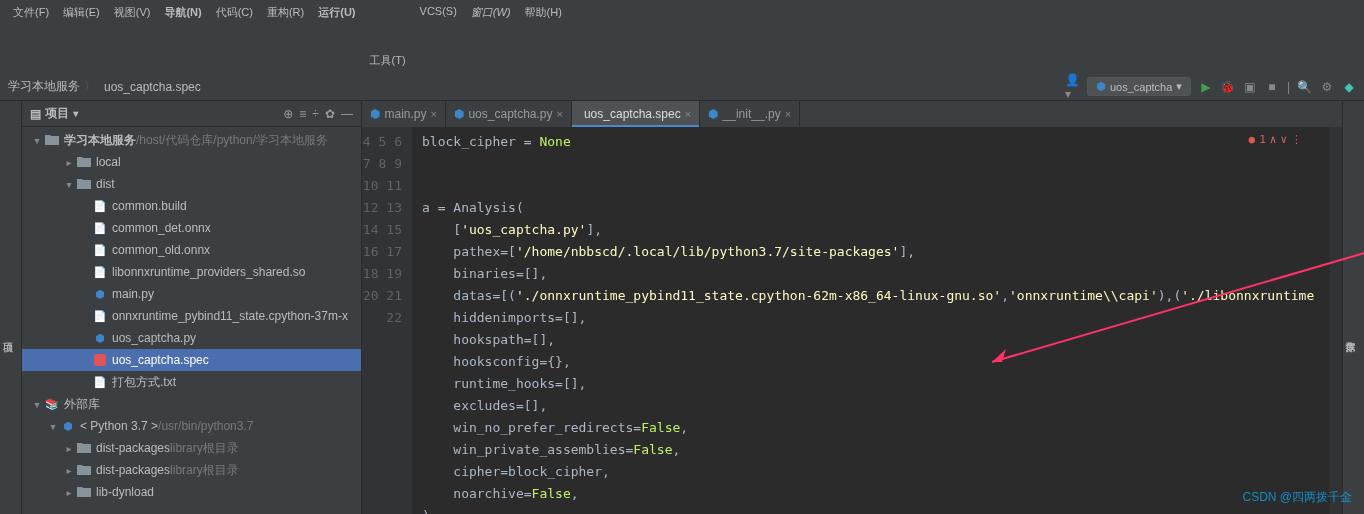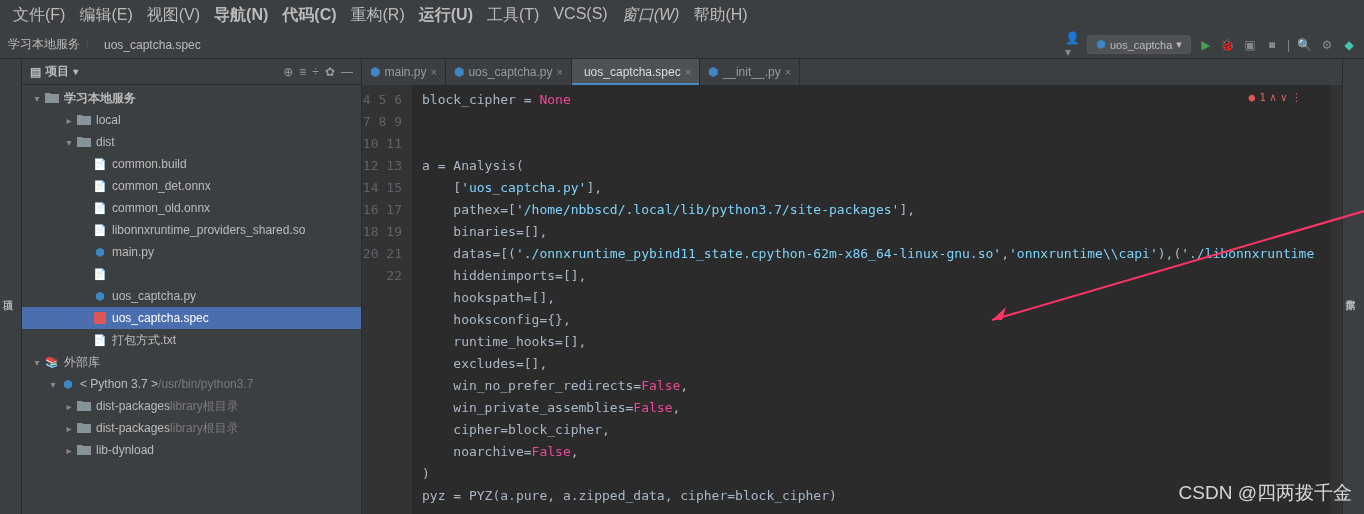--- a/index.html
+++ b/index.html
@@ -4,7 +4,7 @@
 <style>
 * { margin: 0; padding: 0; box-sizing: border-box; }
 body { font-family: "Microsoft YaHei", sans-serif; font-size: 12px; background: #3c3f41; color: #bbbbbb; width: 1364px; height: 514px; overflow: hidden; position: relative; }
-.menubar { display: flex; gap: 4px; padding: 4px 8px; background: #3c3f41; font-size: 16px; }
+.menubar { display: flex; gap: 4px; padding: 4px 8px; background: #3c3f41; font-size: 11px; }
 .menubar span { cursor: pointer; }
 .navbar { display: flex; align-items: center; justify-content: space-between; padding: 2px 8px; background: #3c3f41; border-bottom: 1px solid #2b2b2b; height: 28px; }
 .breadcrumb { display: flex; align-items: center; gap: 4px; }

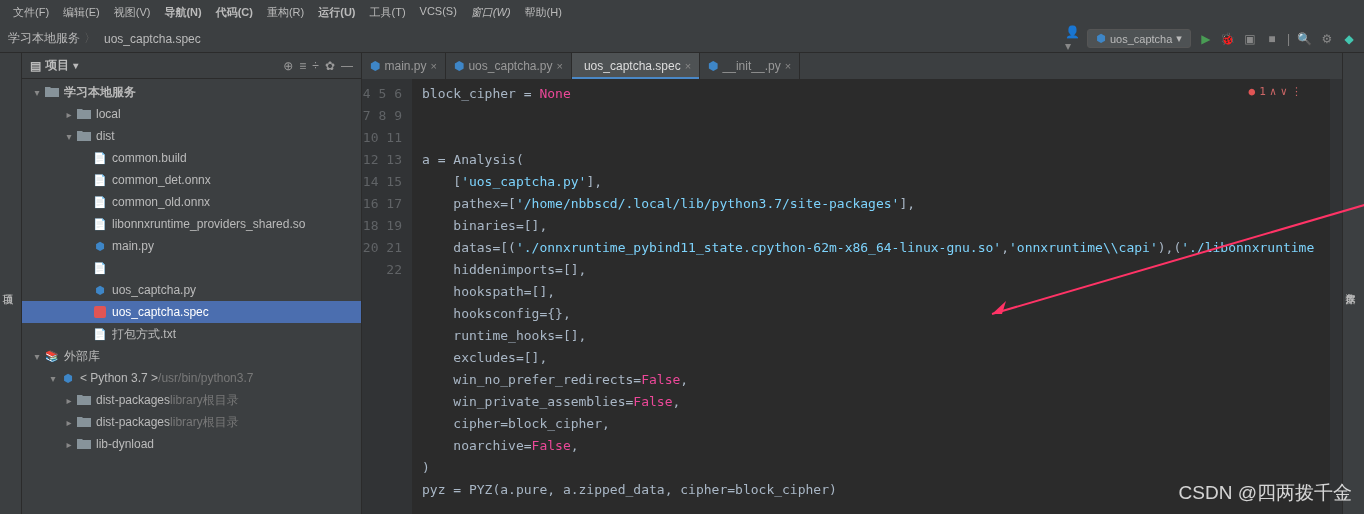--- a/index.html
+++ b/index.html
@@ -62,7 +62,7 @@
     <span style="padding: 1px 5px;">编辑(E)</span>
     <span style="padding: 1px 5px;">视图(V)</span>
     <span style="padding: 1px 5px; font-weight: bold;">导航(N)</span>
-    <span style="padding: 1px 5px; font-weight: bold;">代码(C)</span>
+    <span style="padding: 1px 5px;">代码(C)</span>
     <span style="padding: 1px 5px;">重构(R)</span>
     <span style="padding: 1px 5px; font-weight: bold;">运行(U)</span>
     <span style="padding: 1px 5px;">工具(T)</span>

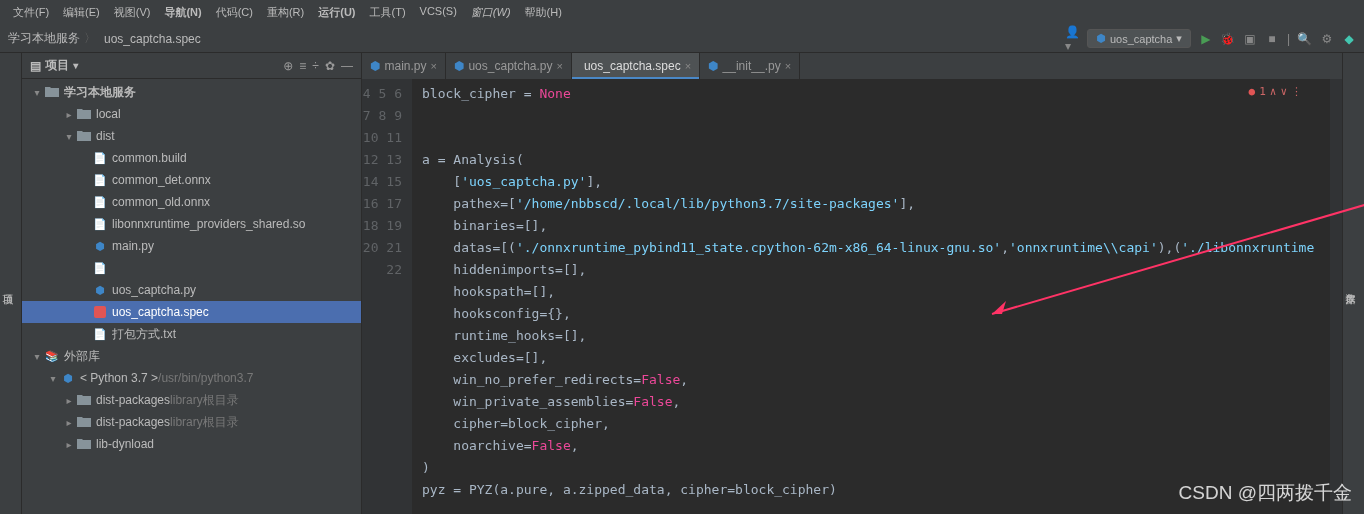--- a/index.html
+++ b/index.html
@@ -65,7 +65,7 @@
     <span style="padding: 1px 5px;">代码(C)</span>
     <span style="padding: 1px 5px;">重构(R)</span>
     <span style="padding: 1px 5px; font-weight: bold;">运行(U)</span>
-    <span style="padding: 1px 5px;">工具(T)</span>
+    <span style="padding: 1px 5px; margin-top: 48px;">工具(T)</span>
     <span style="padding: 1px 5px;">VCS(S)</span>
     <span style="padding: 1px 5px; font-style: italic;">窗口(W)</span>
     <span style="padding: 1px 5px;">帮助(H)</span>

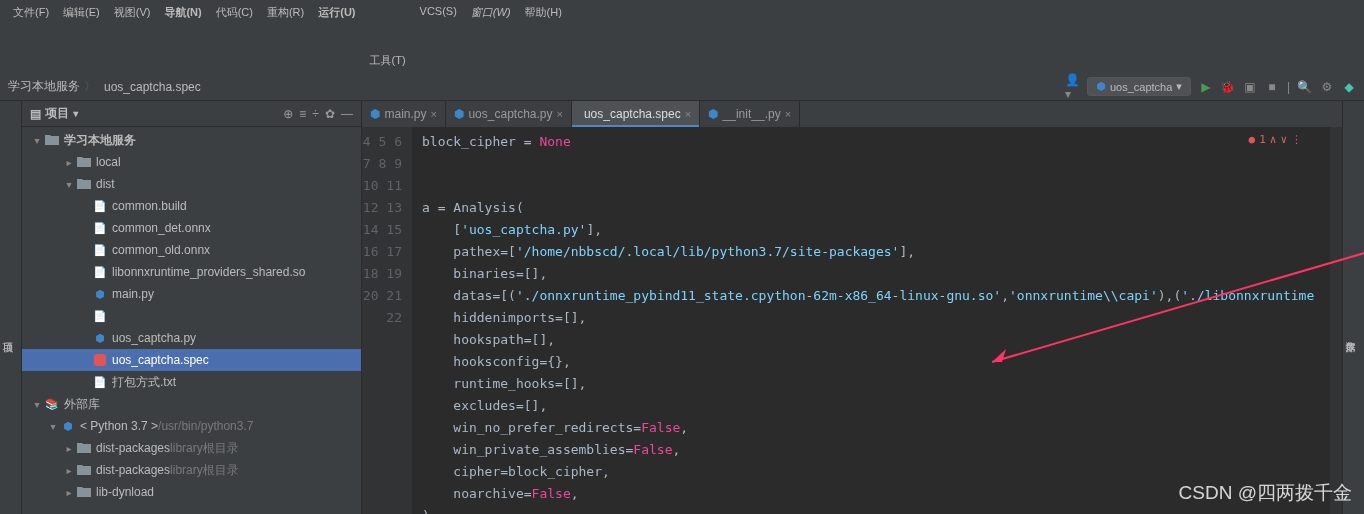--- a/index.html
+++ b/index.html
@@ -125,6 +125,7 @@
             </svg>
           </span>
           <b>学习本地服务</b> 
+          <span class="dim">/host/代码仓库/python/学习本地服务</span>
         </div>
         <div class="tree-row pad-2">
           <span class="arrow">▸</span>

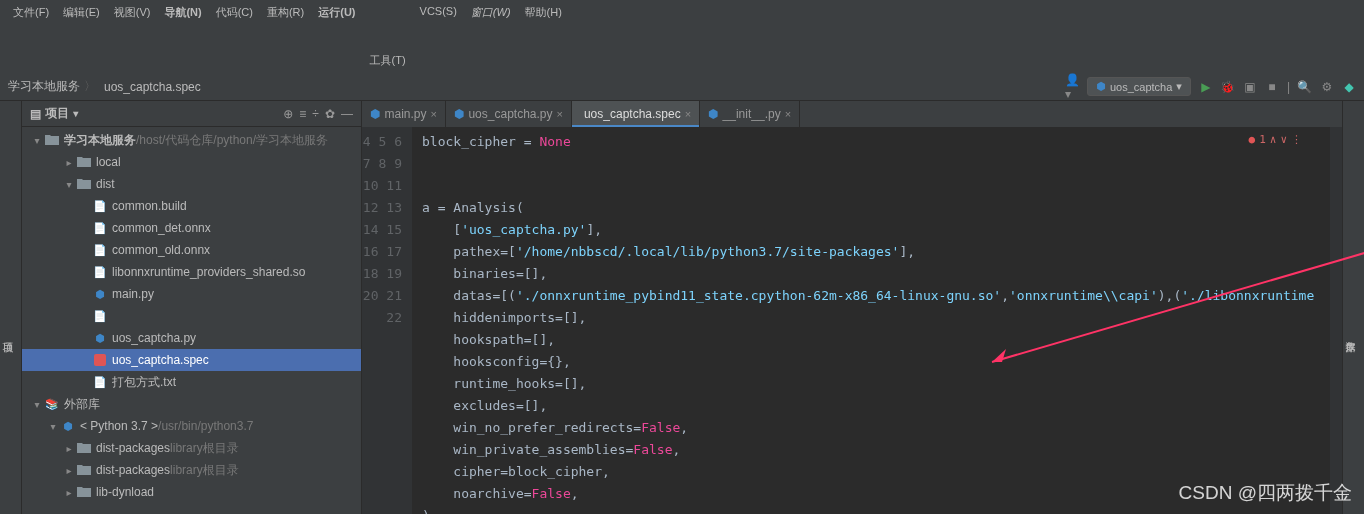--- a/index.html
+++ b/index.html
@@ -42,7 +42,7 @@
 .code-area { flex: 1; display: flex; background: #2b2b2b; font-family: "Consolas", monospace; font-size: 13px; position: relative; }
 .gutter { width: 50px; background: #313335; color: #606366; text-align: right; padding: 4px 10px 4px 0; line-height: 22px; }
 .code { flex: 1; padding: 4px 0 4px 10px; color: #a9b7c6; line-height: 22px; white-space: pre; }
-.kw { color: #ec4899; }
+.kw { color: #bef264; }
 .str { color: #7dd3fc; }
 .op { color: #a9b7c6; }
 .error-ind { position: absolute; top: 6px; right: 40px; color: #cc6666; font-size: 11px; display: flex; align-items: center; gap: 4px; }

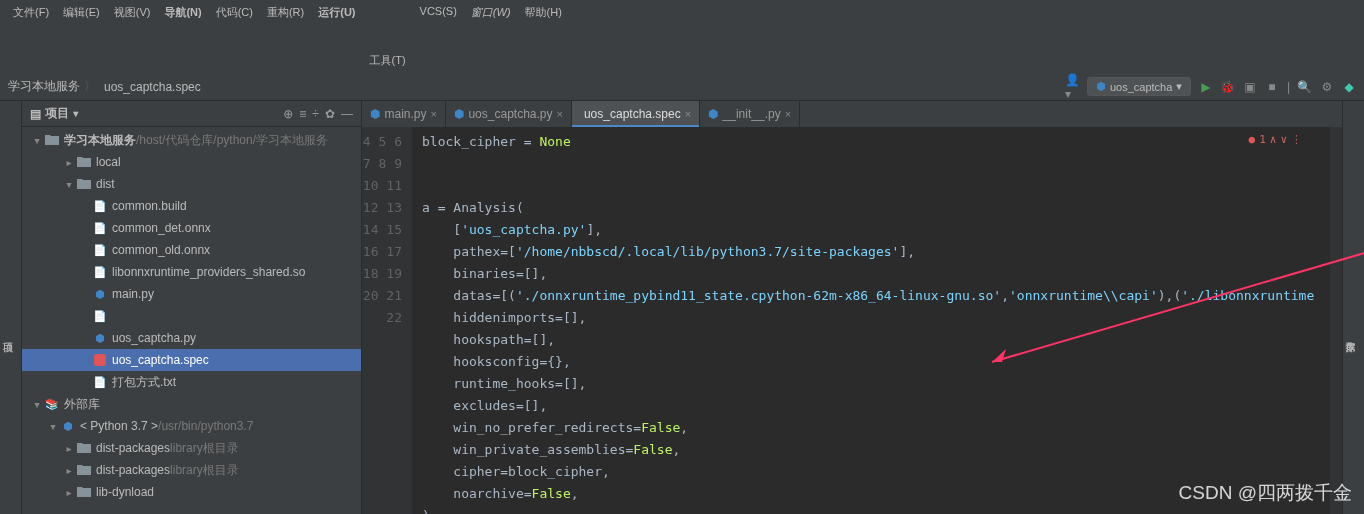--- a/index.html
+++ b/index.html
@@ -43,7 +43,7 @@
 .gutter { width: 50px; background: #313335; color: #606366; text-align: right; padding: 4px 10px 4px 0; line-height: 22px; }
 .code { flex: 1; padding: 4px 0 4px 10px; color: #a9b7c6; line-height: 22px; white-space: pre; }
 .kw { color: #bef264; }
-.str { color: #7dd3fc; }
+.str { color: #fef9c3; }
 .op { color: #a9b7c6; }
 .error-ind { position: absolute; top: 6px; right: 40px; color: #cc6666; font-size: 11px; display: flex; align-items: center; gap: 4px; }
 .minimap { width: 12px; background: #313335; }

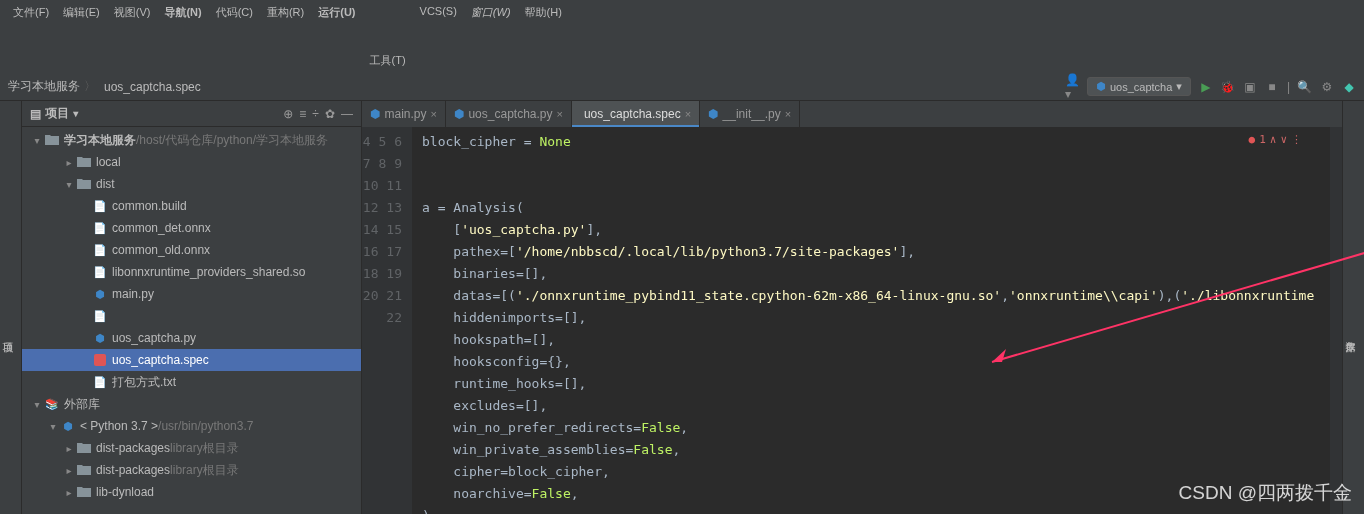--- a/index.html
+++ b/index.html
@@ -173,6 +173,7 @@
         <div class="tree-row pad-3">
           <span class="arrow"></span>
           <span class="ticon file-icon">📄</span>
+          <span>onnxruntime_pybind11_state.cpython-37m-x</span>
         </div>
         <div class="tree-row pad-3">
           <span class="arrow"></span>

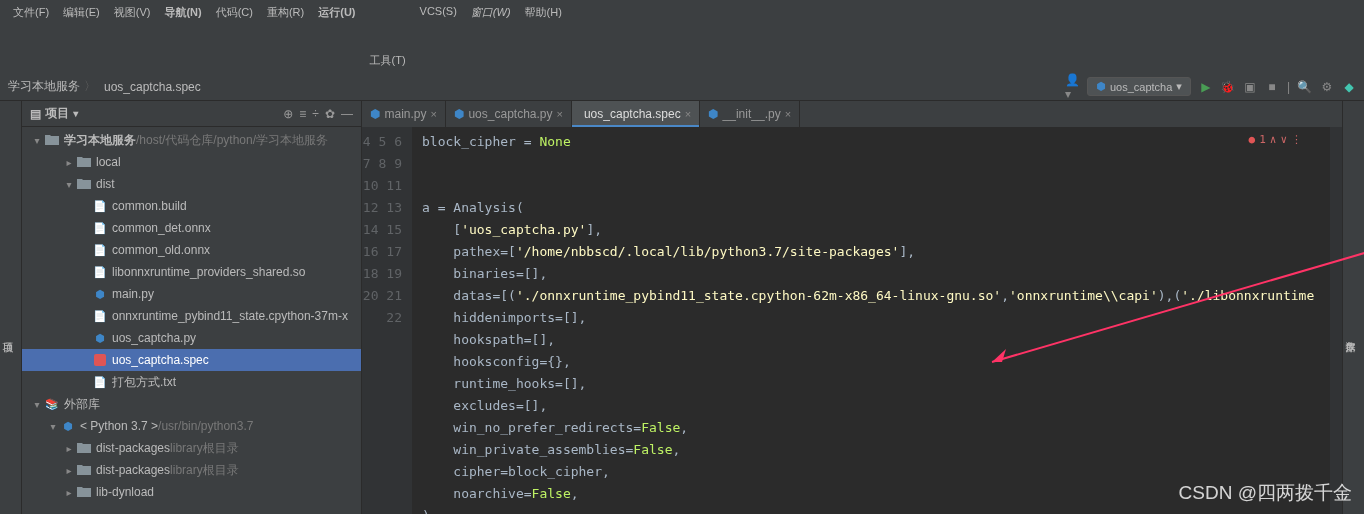--- a/index.html
+++ b/index.html
@@ -50,7 +50,7 @@
 .sidetab-r { width: 22px; background: #3c3f41; border-left: 1px solid #2b2b2b; font-size: 10px; writing-mode: vertical-lr; padding-top: 4px; text-align: center; }
 
 .arrow-annotation { position: absolute; top: 110px; left: 620px; width: 430px; height: 130px; pointer-events: none; }
-.watermark { position: absolute; bottom: 8px; right: 12px; color: #ffffff; font-size: 19px; opacity: 0.8; pointer-events: none; }
+.watermark { position: absolute; bottom: 8px; right: 12px; color: #0ea5e9; font-size: 12px; opacity: 0.8; pointer-events: none; }
 
 svg.folder { width: 14px; height: 12px; }
 </style>

